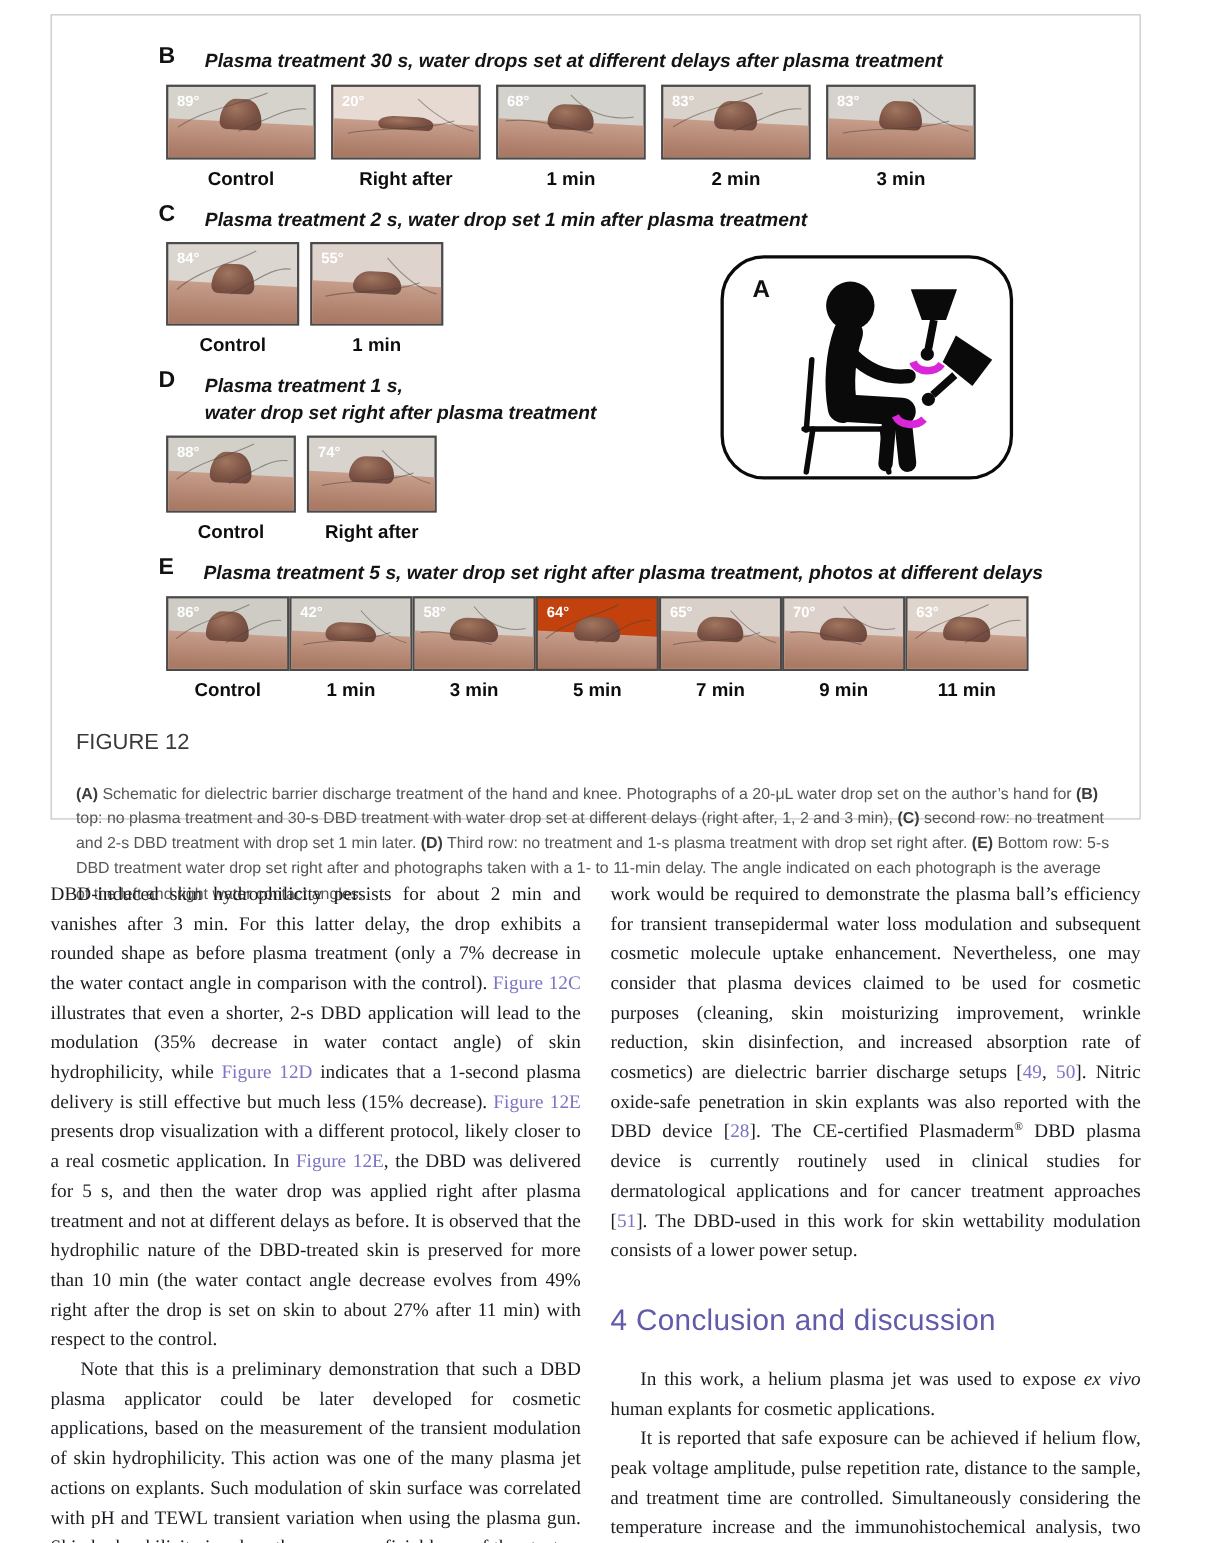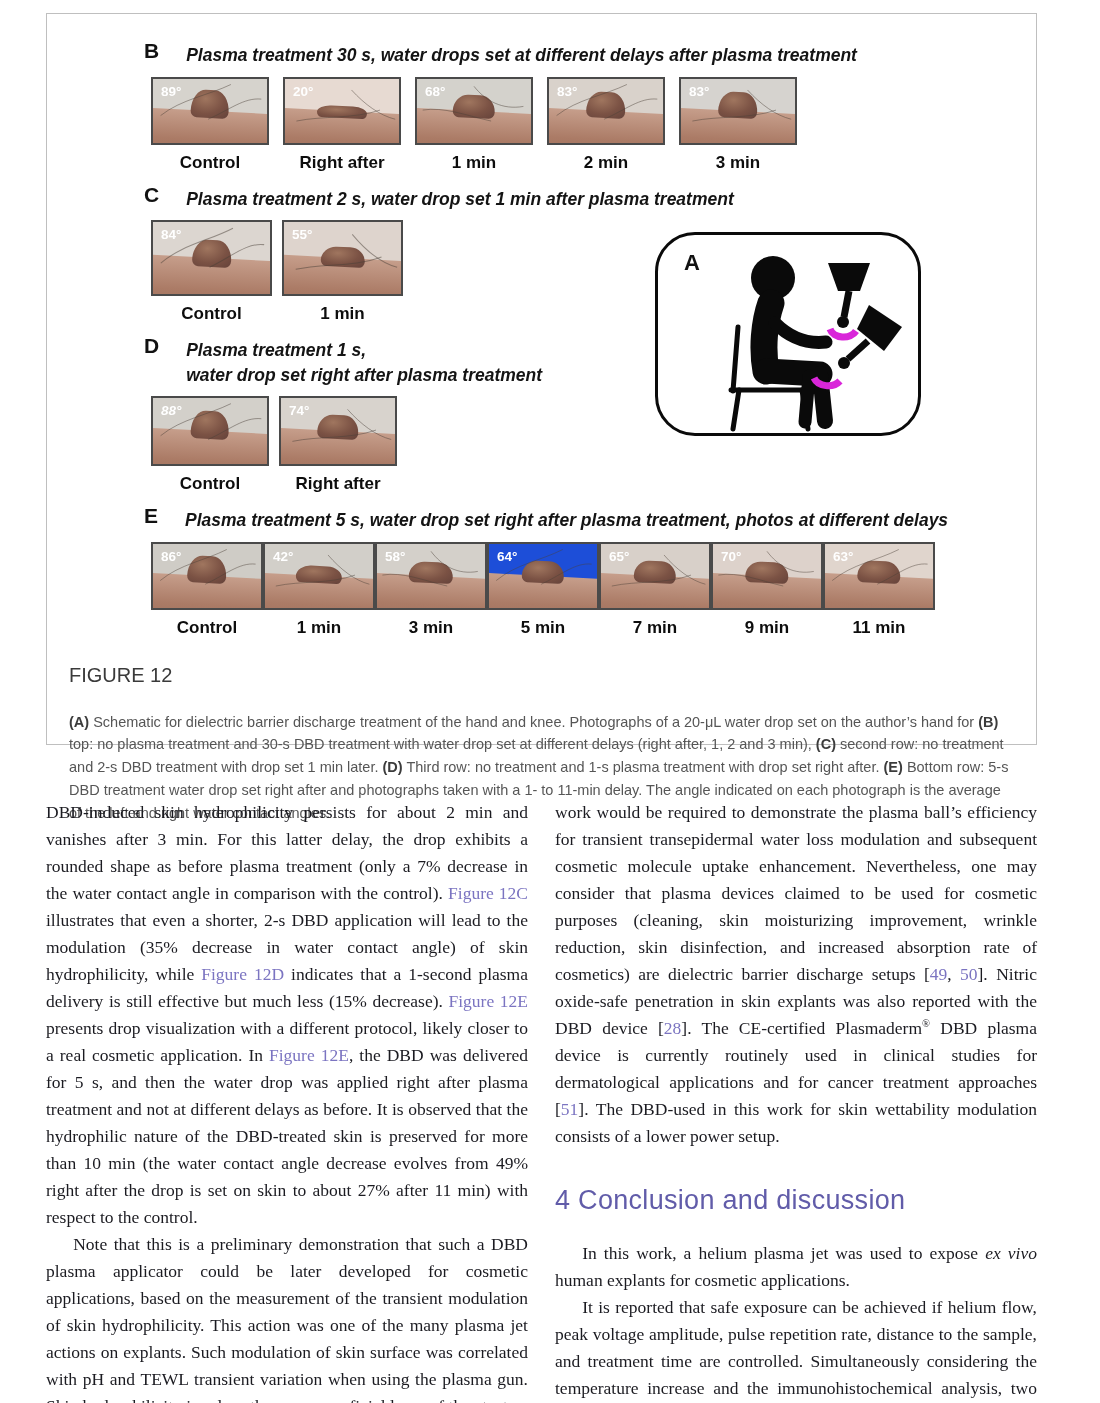--- a/index.html
+++ b/index.html
@@ -16,7 +16,7 @@
   .panel-B .photo-row{gap:14px;}
   .panel-C .photo-row,.panel-D .photo-row{gap:10px;}
   .panel-E .photo-row{gap:0;}
-  .panel-B .photo{width:118px;height:68px;}
+  .panel-B .photo{width:136px;height:68px;}
   .panel-C .photo{width:121px;height:76px;}
   .panel-D .photo{width:118px;height:70px;}
   .panel-E .photo{width:112px;height:68px;}

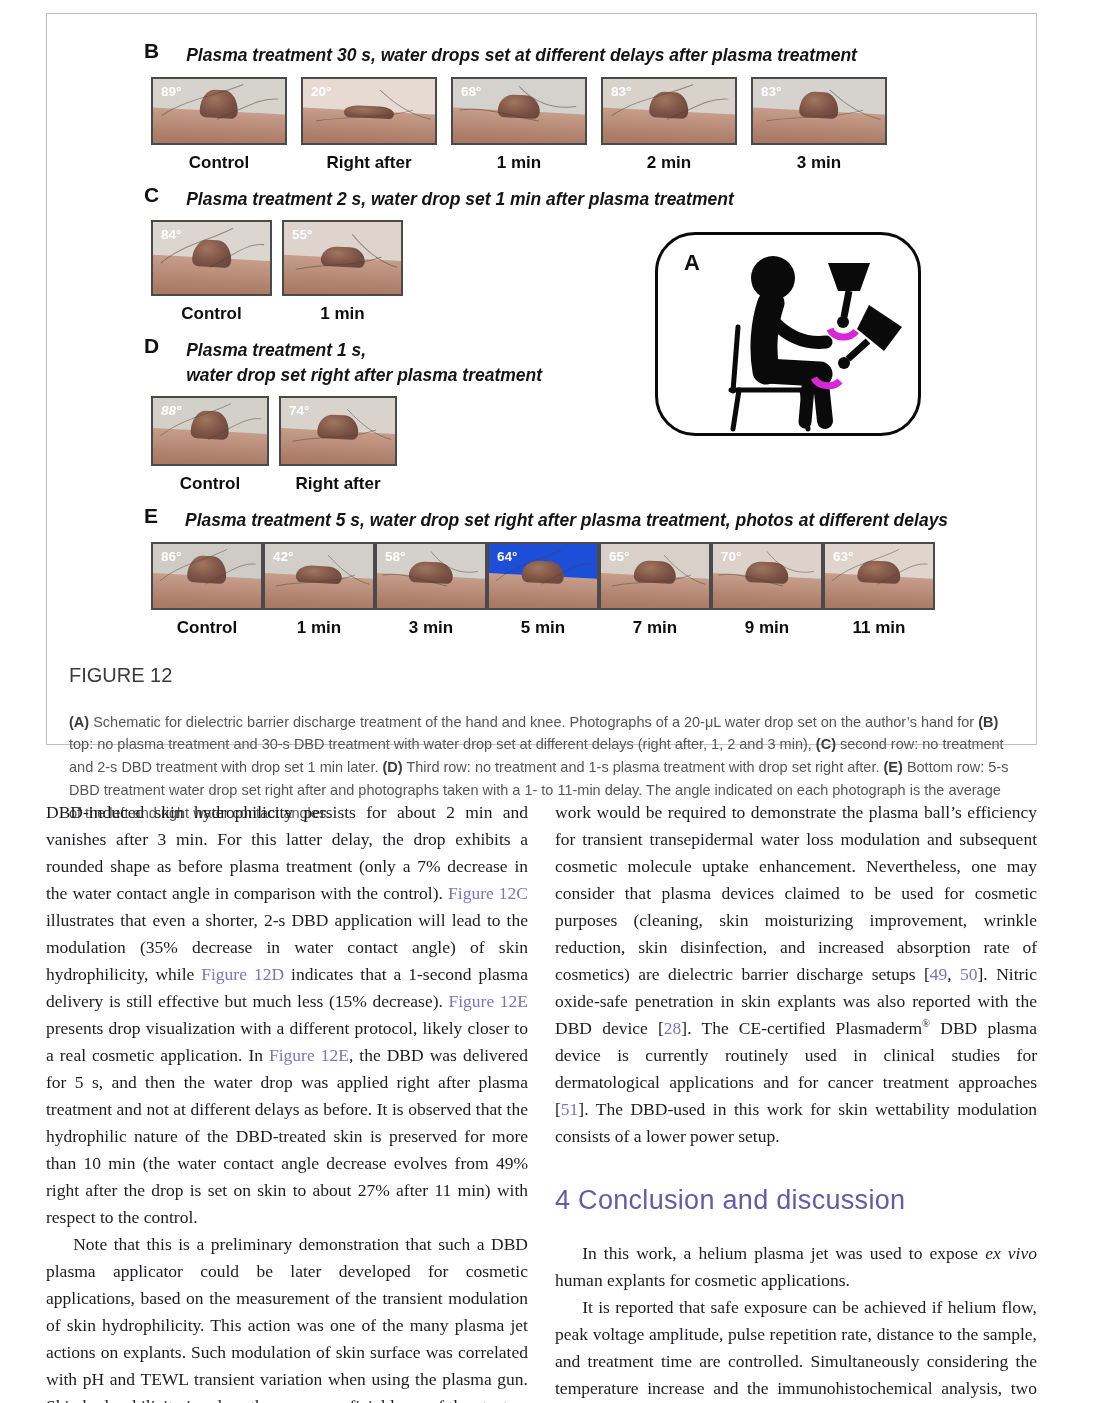--- a/index.html
+++ b/index.html
@@ -166,7 +166,7 @@
           </div>
           <div class="photo-row">
             <div class="photo-item">
-              <div class="photo" style="background: rgb(211, 208, 202); font-style: italic;">
+              <div class="photo" style="background: rgb(211, 208, 202);">
                 <div class="skin"></div>
                 <div class="drop" style="height: 28px; width: 38px;"></div>
                 <svg class="hairs" viewBox="0 0 120 70" preserveAspectRatio="none">

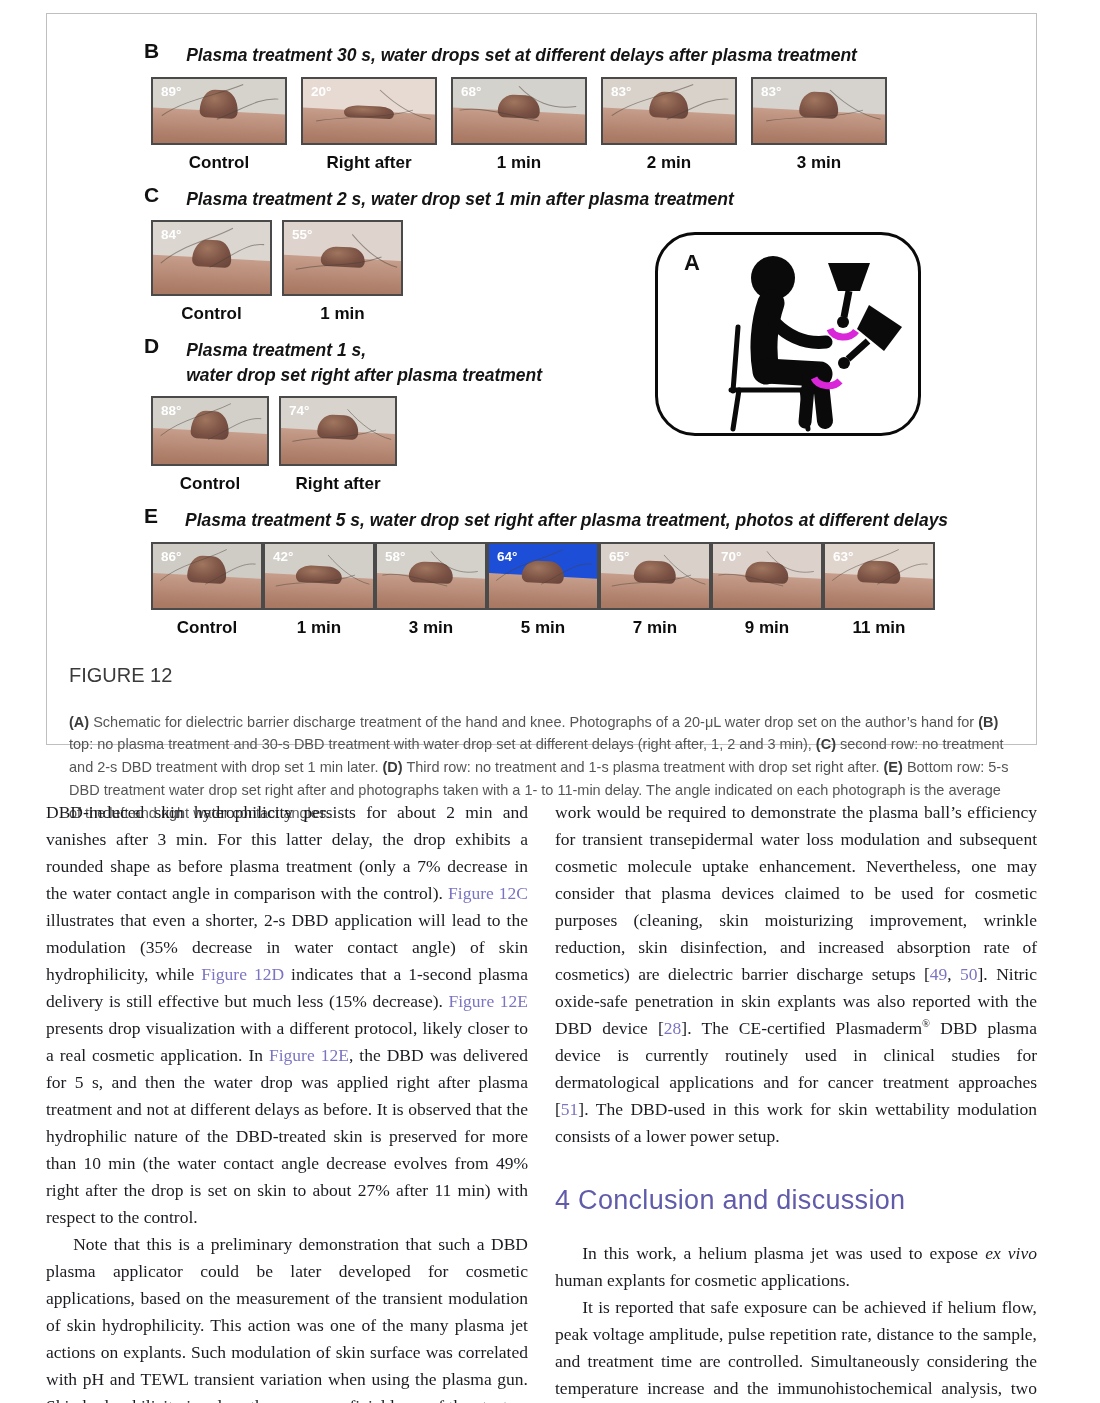--- a/index.html
+++ b/index.html
@@ -234,7 +234,7 @@
               <div class="photo-label">3 min</div>
             </div>
             <div class="photo-item">
-              <div class="photo" style="background: #1d4ed8;">
+              <div class="photo" style="background: #c2410c;">
                 <div class="skin"></div>
                 <div class="drop" style="height: 22px; width: 42px;"></div>
                 <svg class="hairs" viewBox="0 0 120 70" preserveAspectRatio="none">

